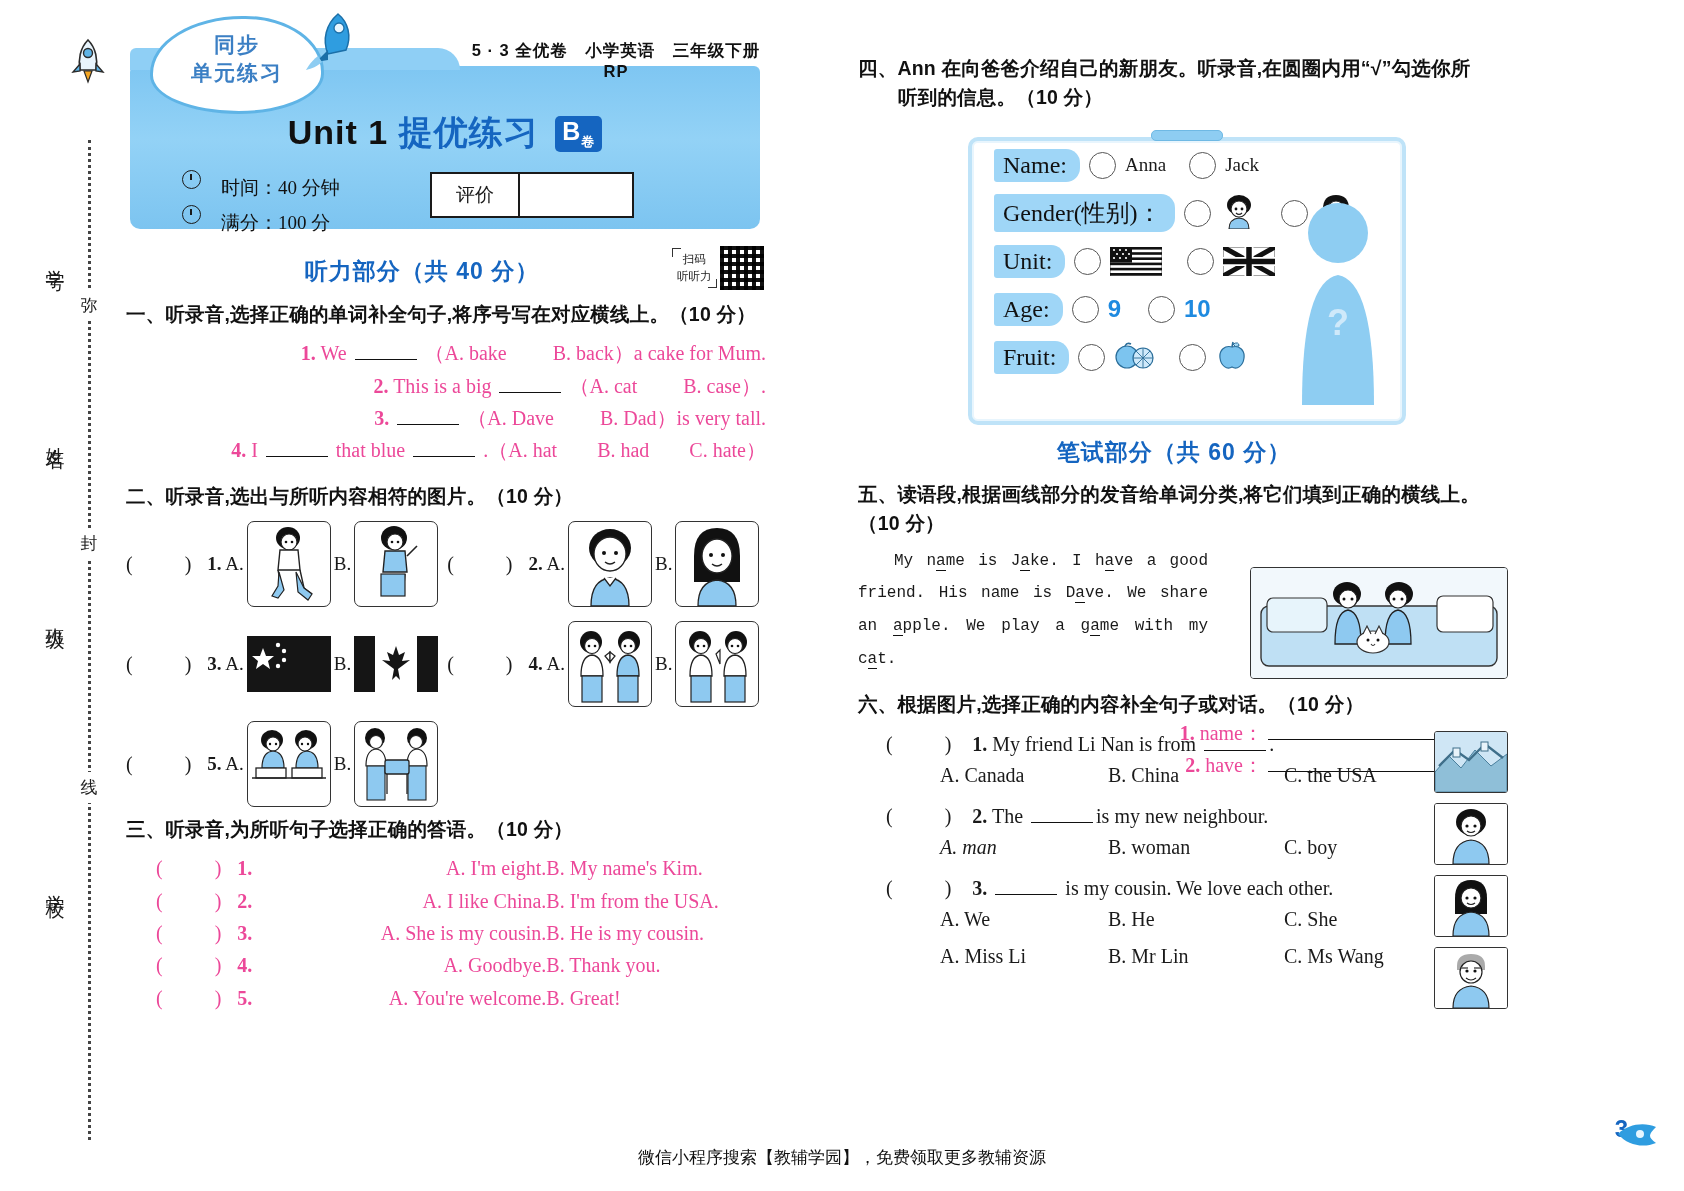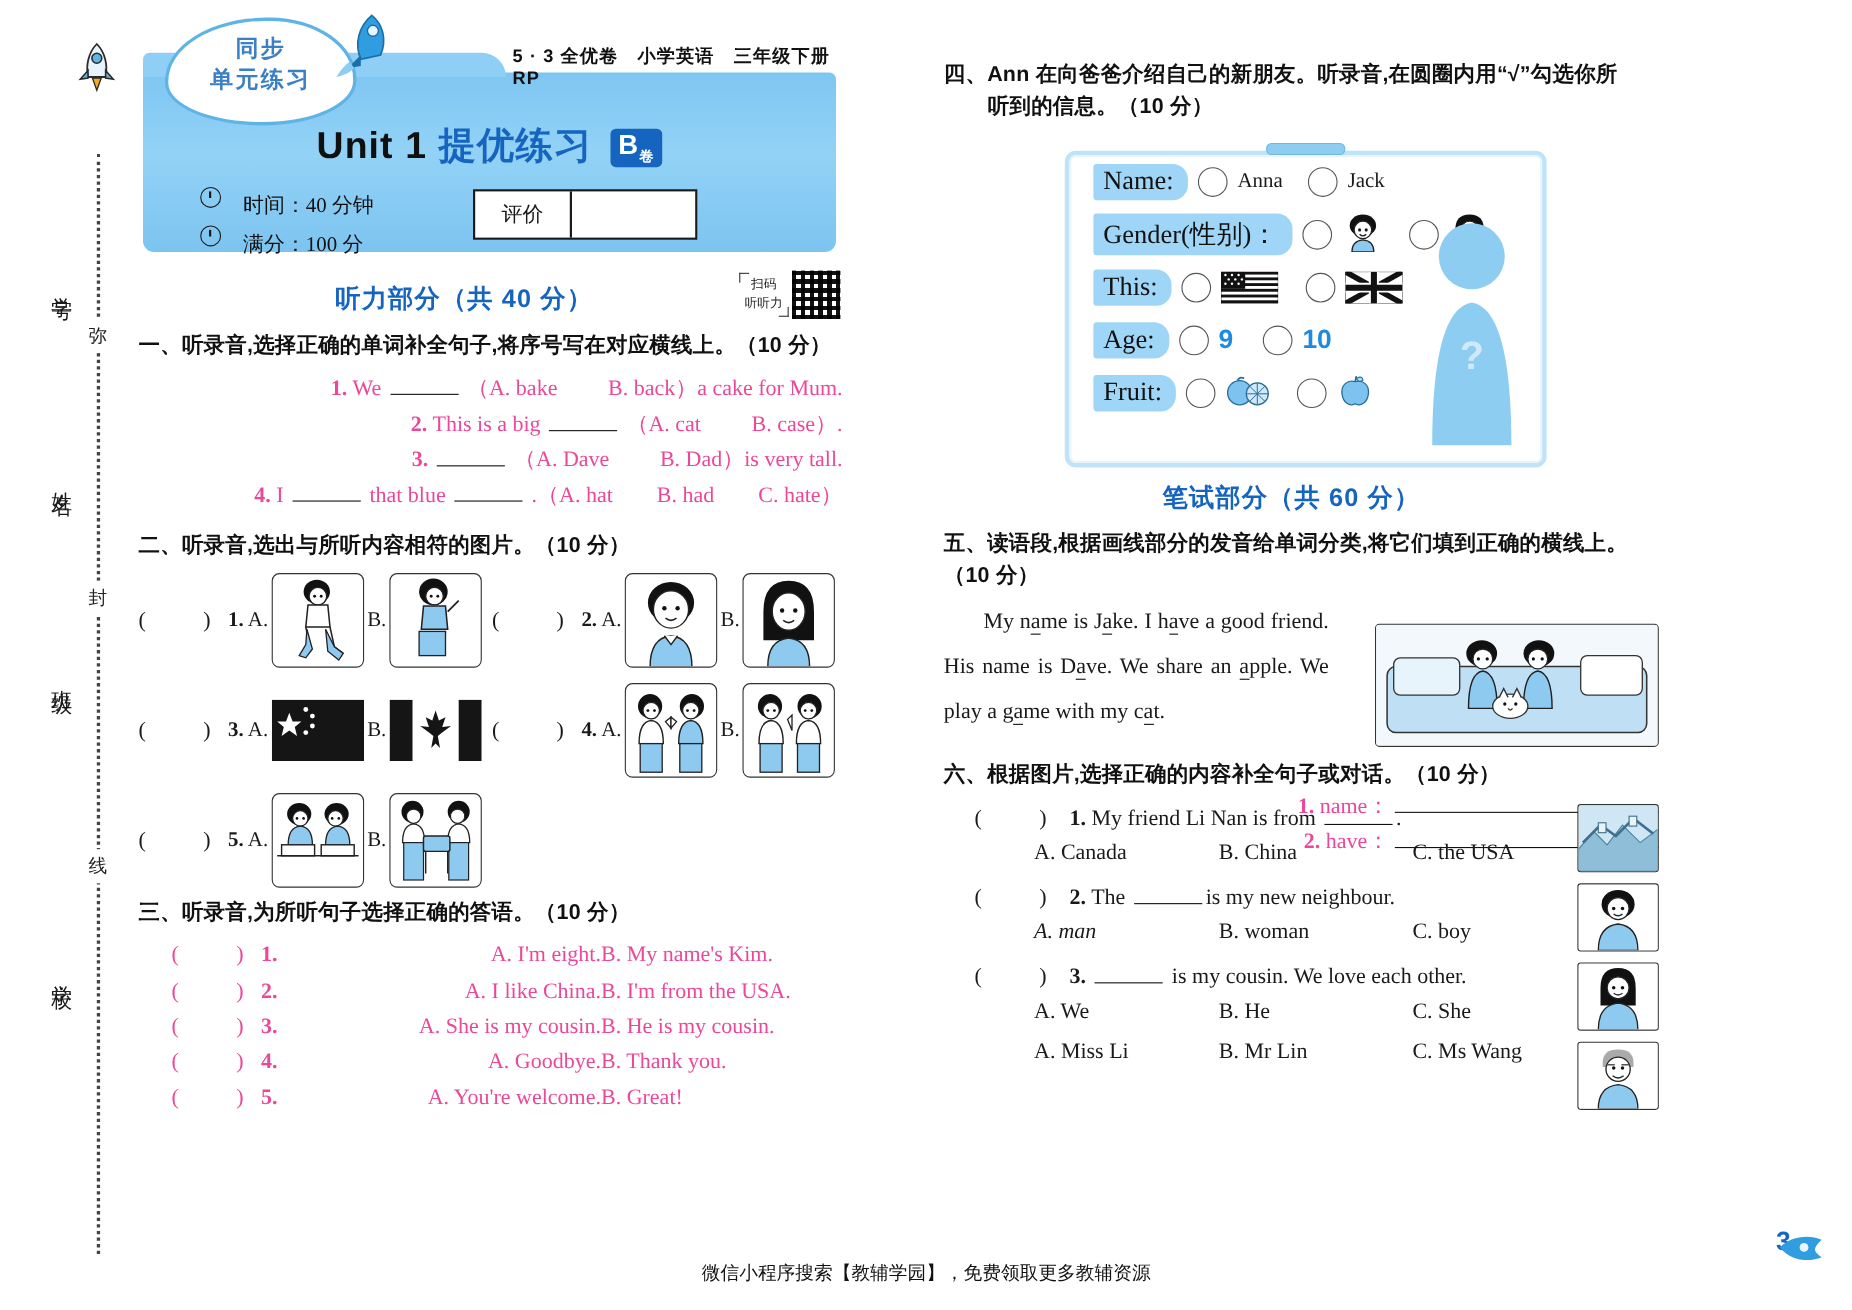--- a/index.html
+++ b/index.html
@@ -58,7 +58,7 @@
   }
   .rocket{position:absolute;left:168px;top:-56px;width:58px;height:62px;}
   .meta-right{
-    position:absolute;left:336px;top:-26px;width:300px;text-align:left;
+    position:absolute;left:336px;top:-26px;width:300px;text-align:center;
     font-family:"Liberation Sans", sans-serif;font-weight:bold;font-size:16.5px;
     color:#111;letter-spacing:1px;
   }

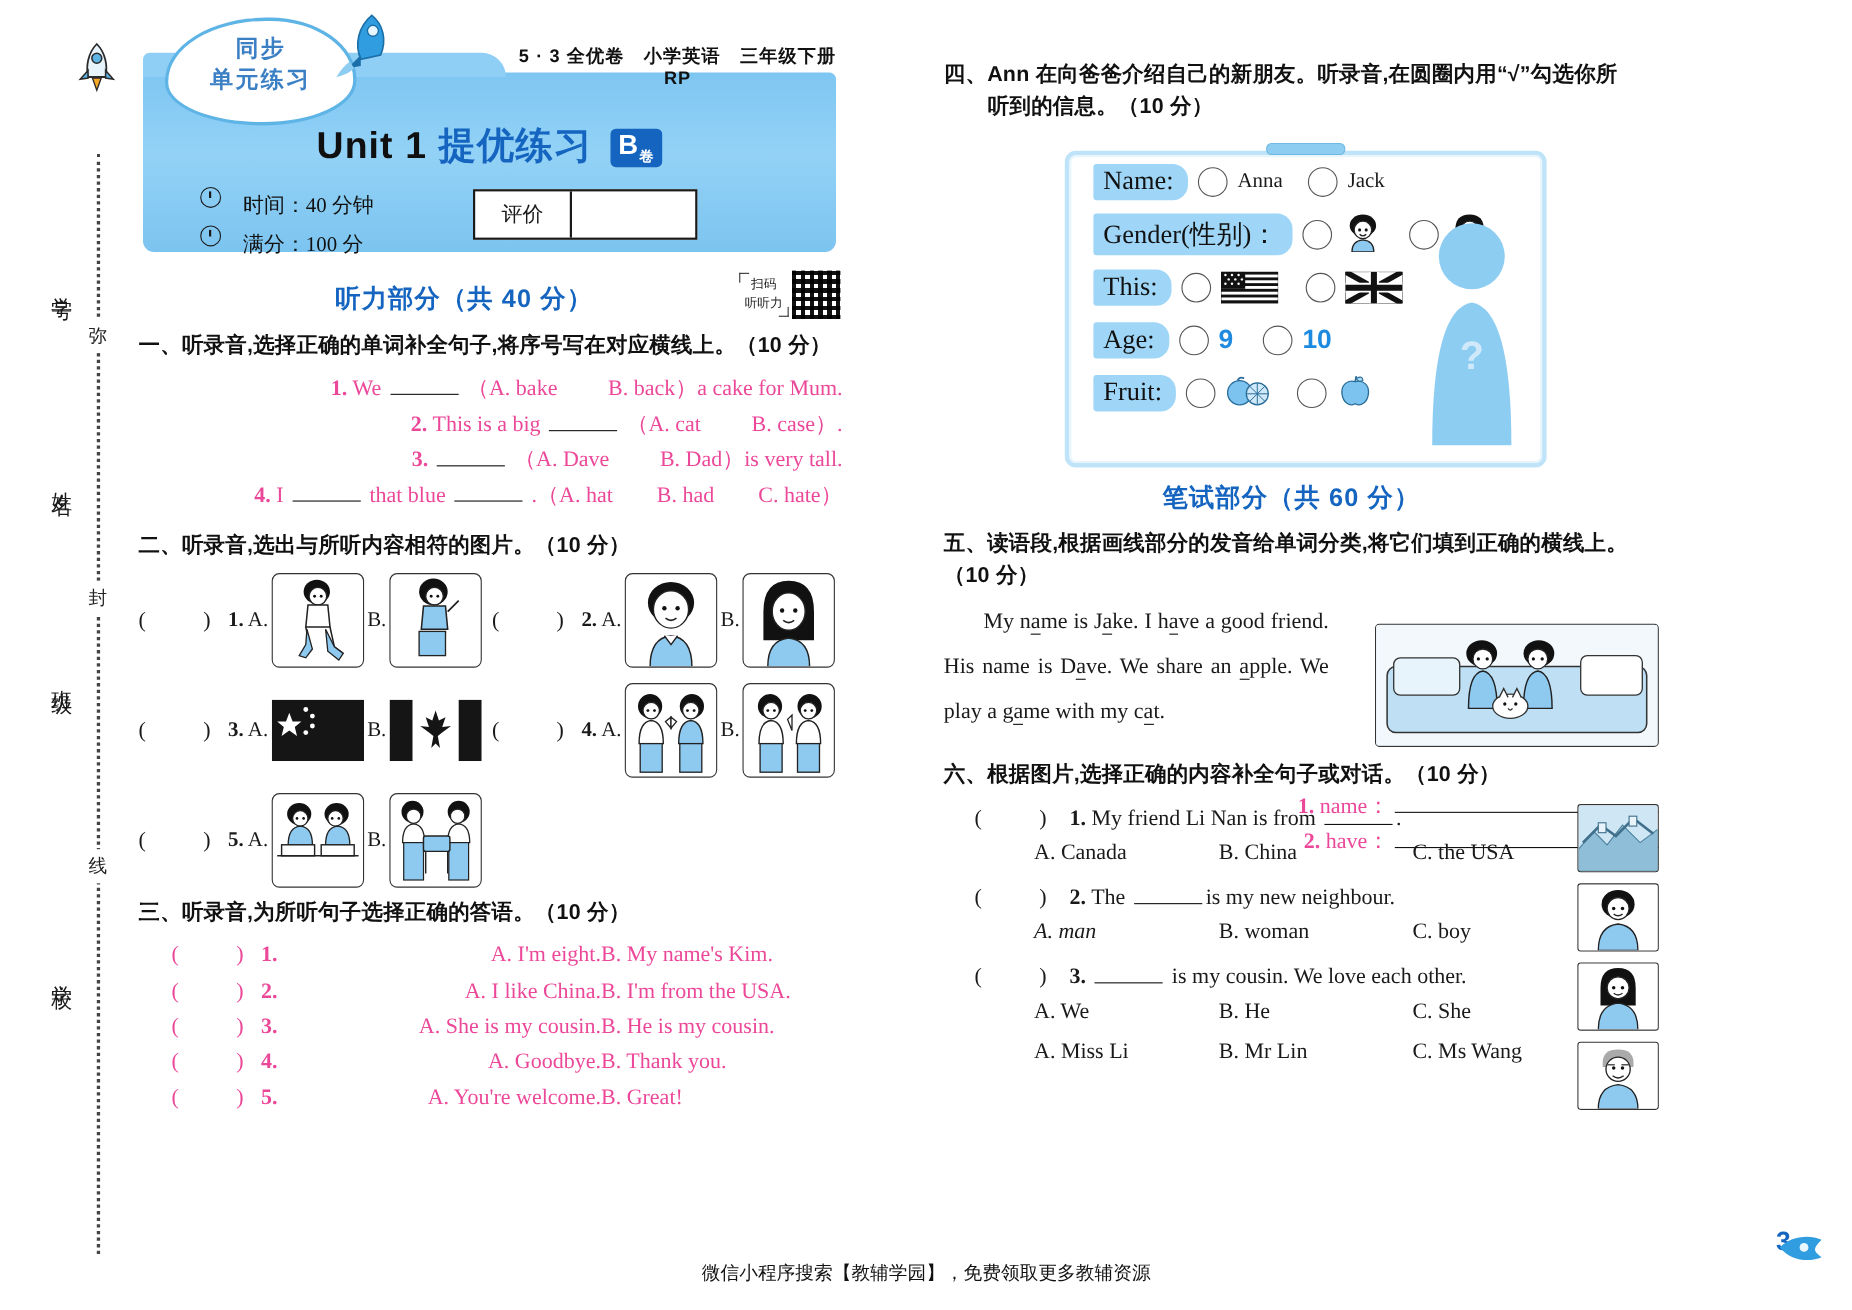--- a/index.html
+++ b/index.html
@@ -552,7 +552,7 @@
         </div>
 
         <div class="card-row">
-          <span class="field-label">This:</span>
+          <span class="field-label">Unit:</span>
           <span class="circ"></span>
           <span class="flag-us">
             <svg width="52" height="29" viewBox="0 0 52 29">

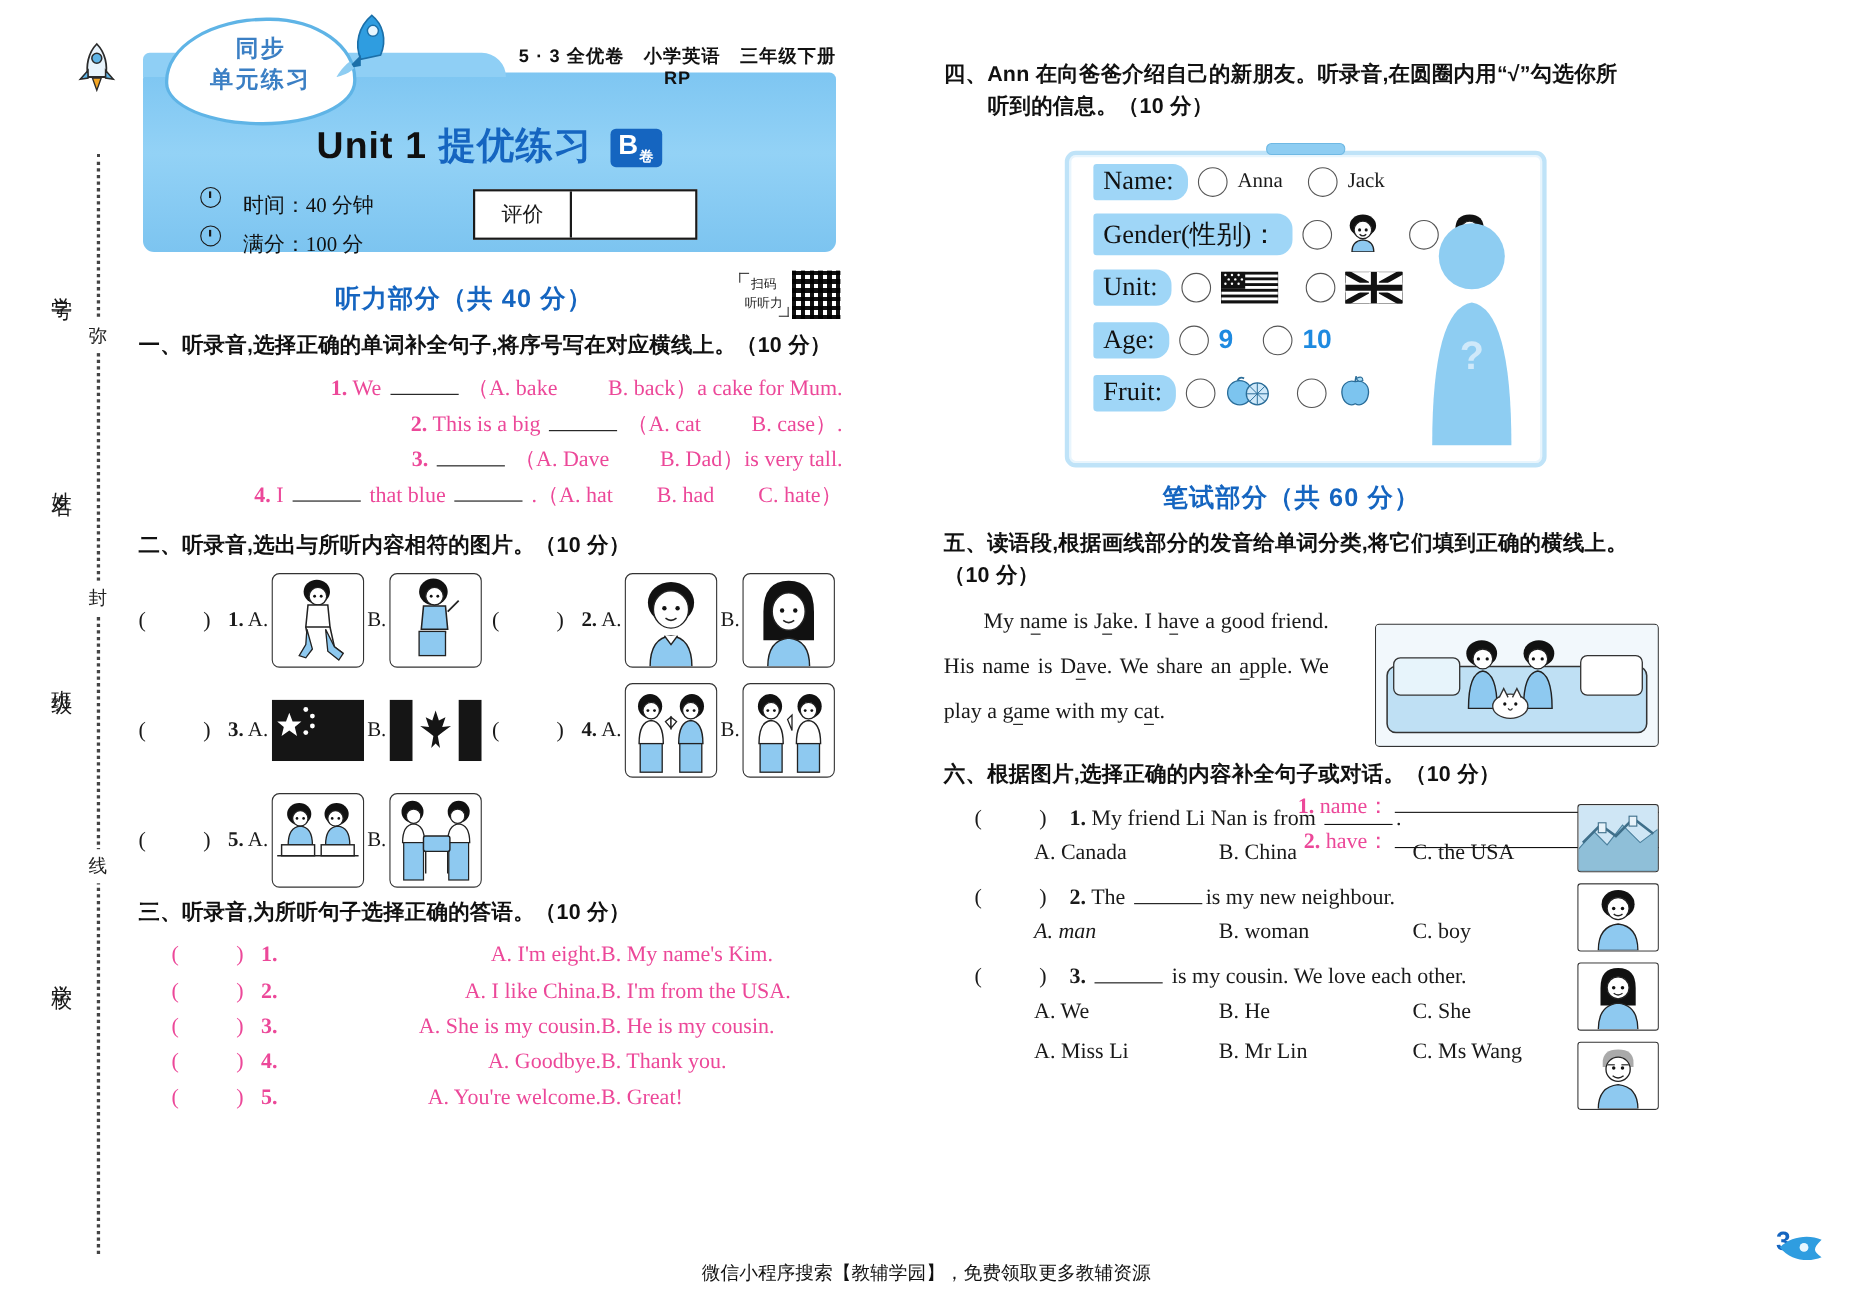--- a/index.html
+++ b/index.html
@@ -167,7 +167,7 @@
 
   
   .passage{
-    font-size:20px;line-height:2.05;text-align:justify;
+    font-size:16px;line-height:2.05;text-align:justify;font-family:Liberation Mono, monospace;
   }
   .passage .u{border-bottom:1.4px solid #111;}
   .pimg{

